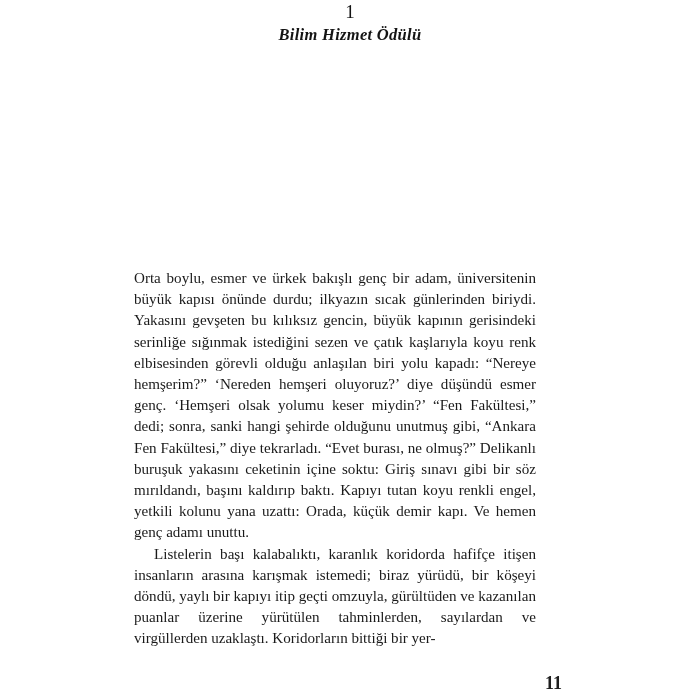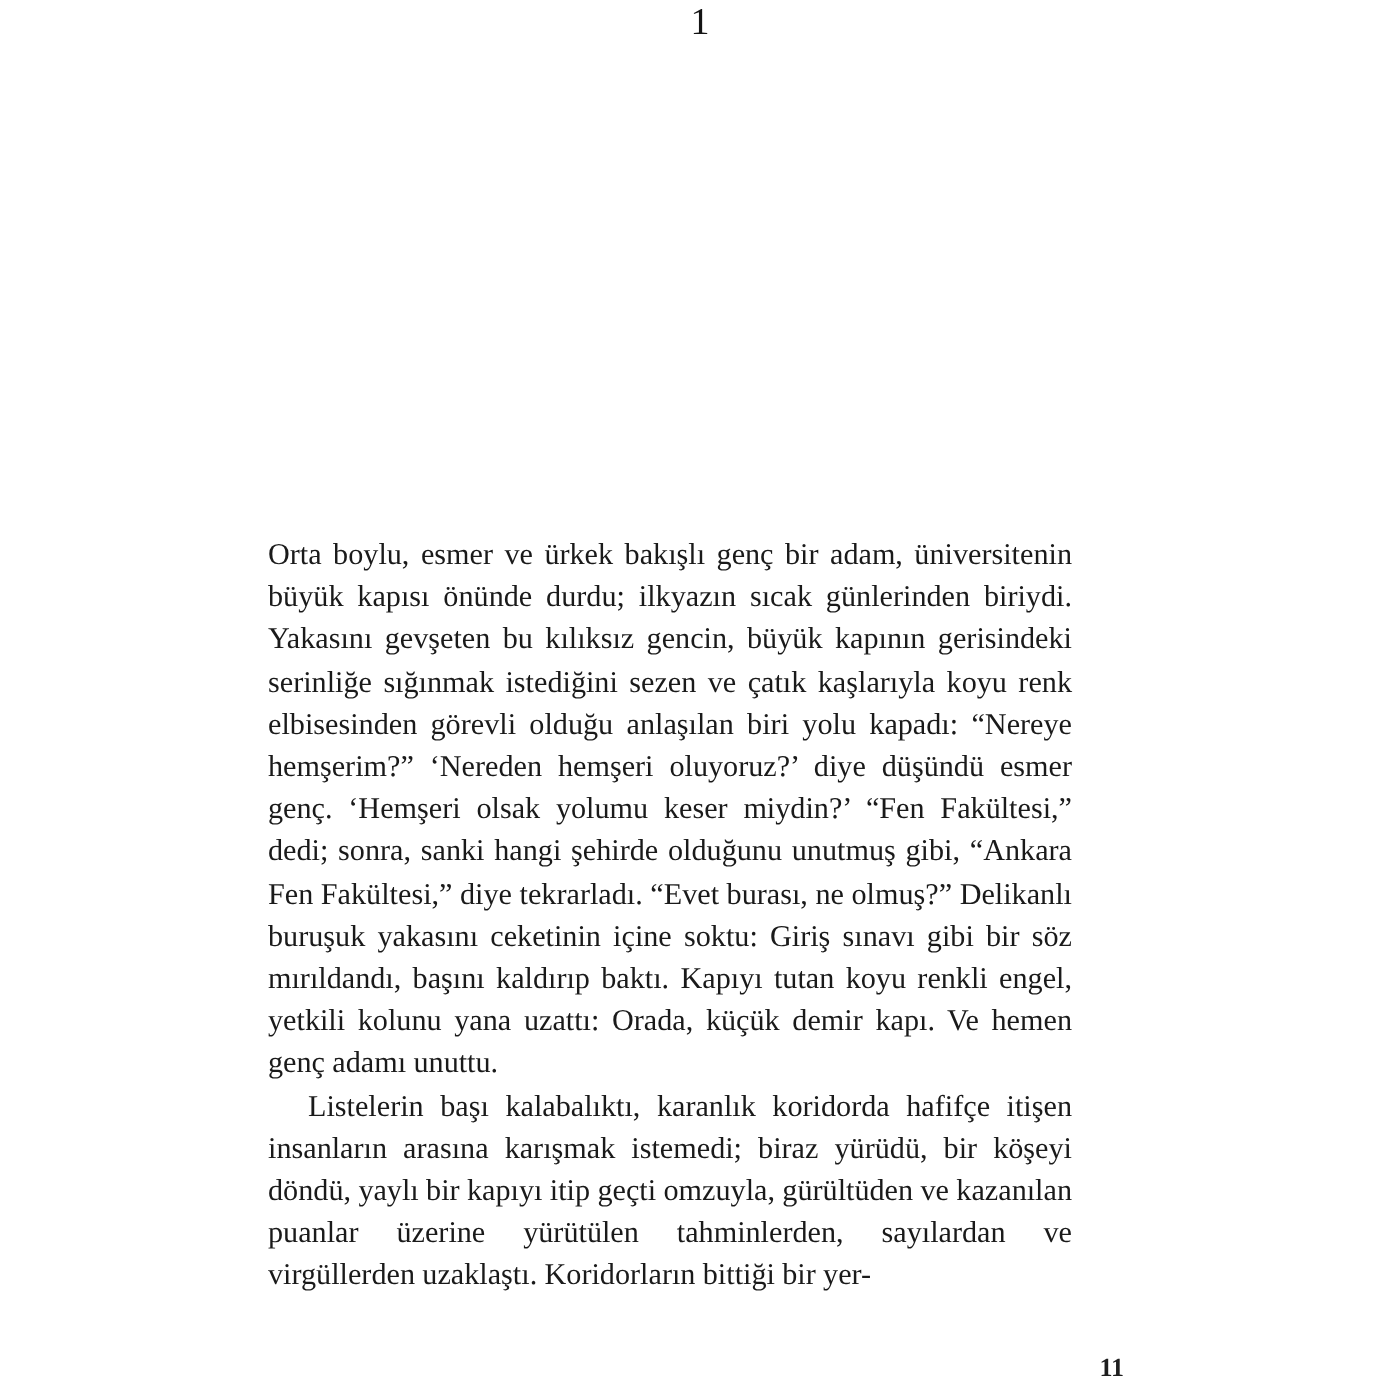--- a/index.html
+++ b/index.html
@@ -90,6 +90,7 @@
 
   <div class="chapter-head">
     <div class="chapter-number">1</div>
+    <div class="chapter-title">Bilim Hizmet Ödülü</div>
   </div>
 
   <div class="text-block">

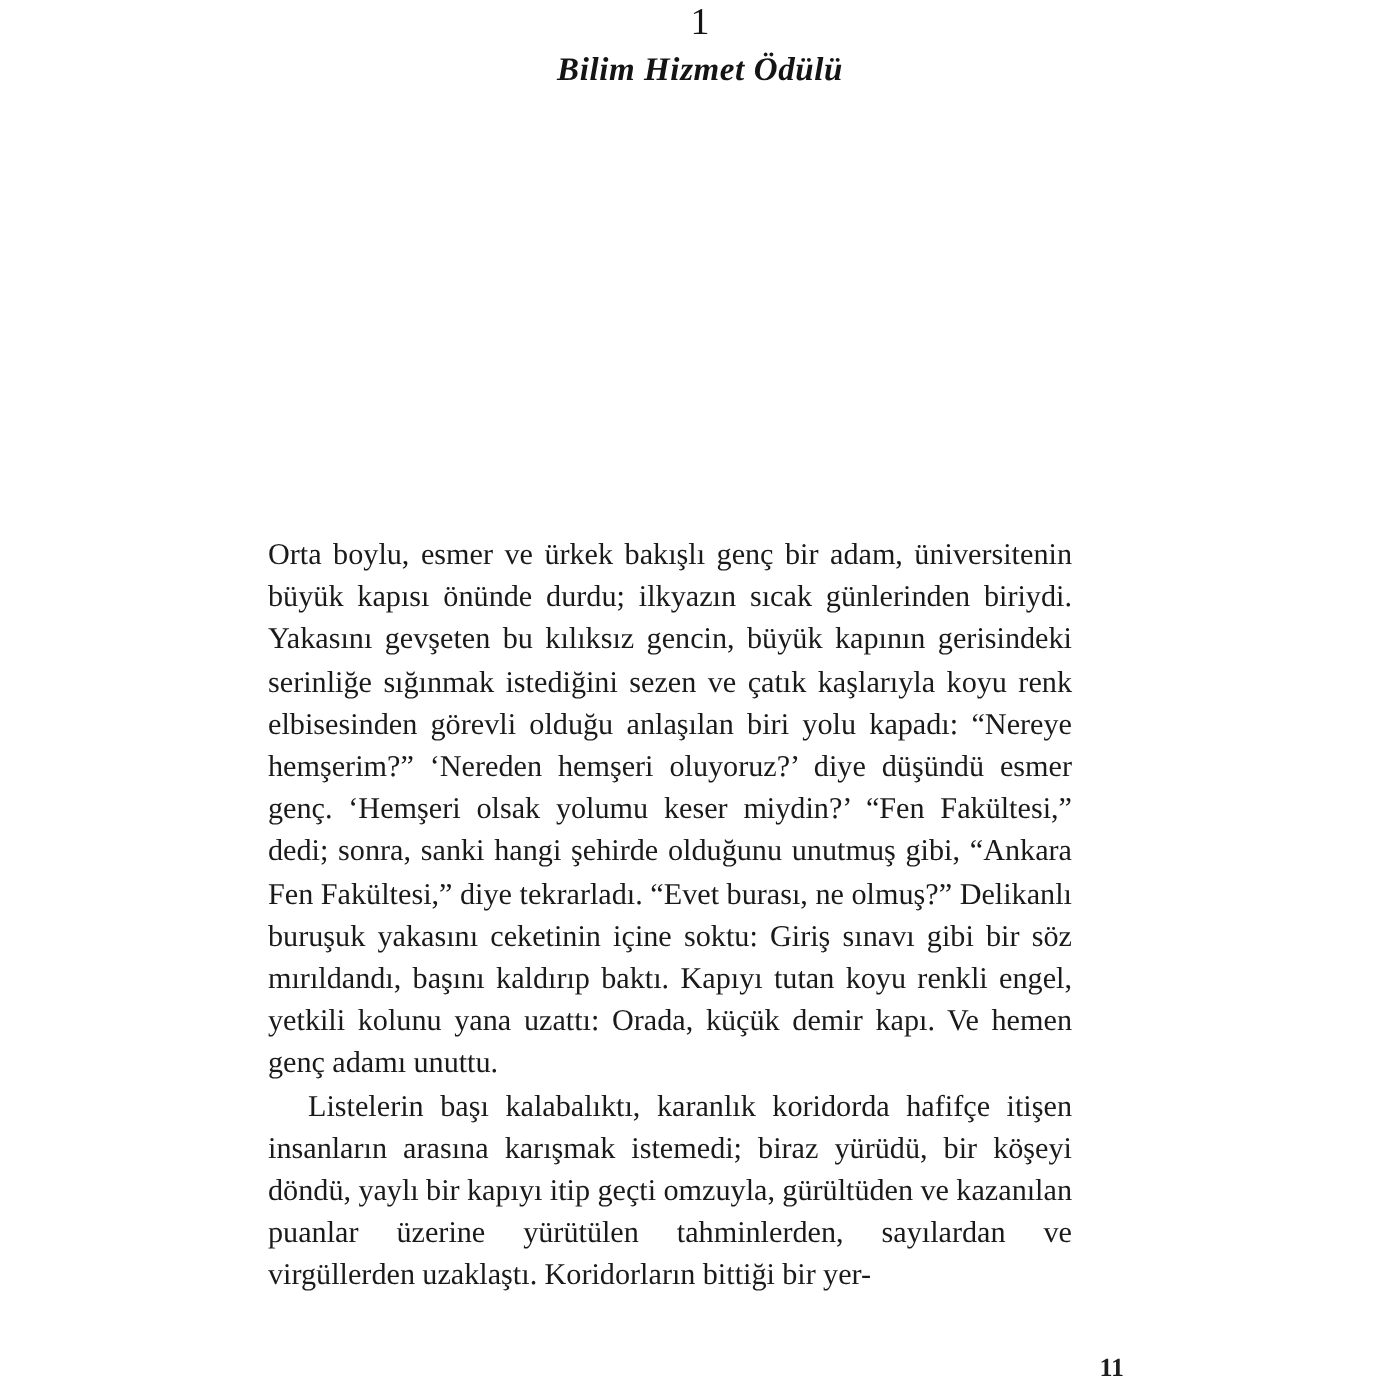--- a/index.html
+++ b/index.html
@@ -77,7 +77,7 @@
     right: 138px;
     bottom: 9px;
     font-family: "Liberation Serif", "DejaVu Serif", serif;
-    font-size: 13px;
+    font-size: 18px;
     line-height: 15px;
     font-weight: 700;
     color: #1e1e1e;

